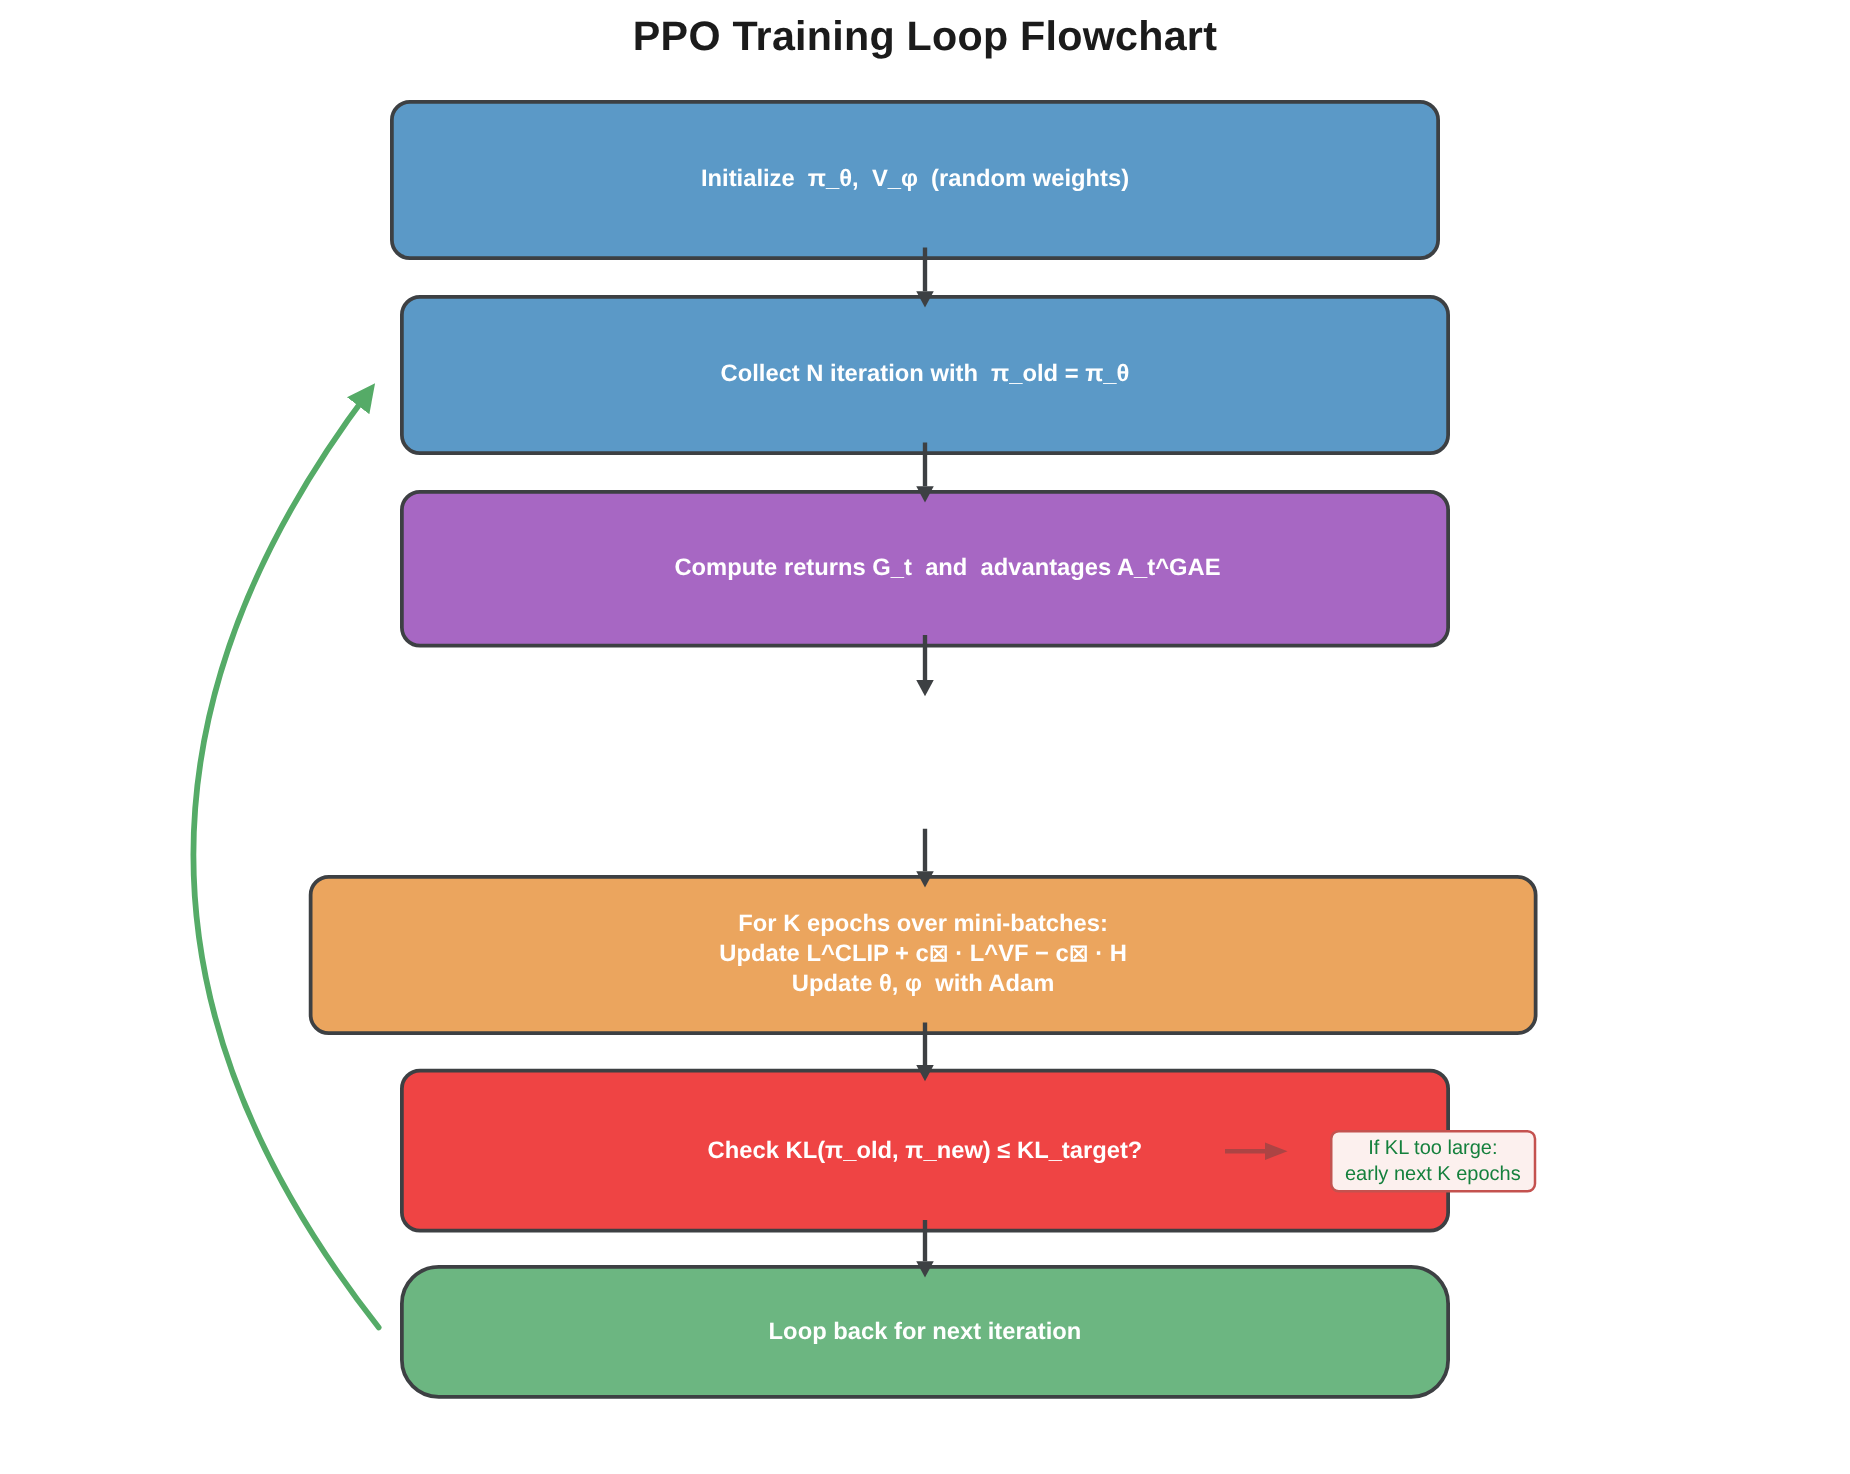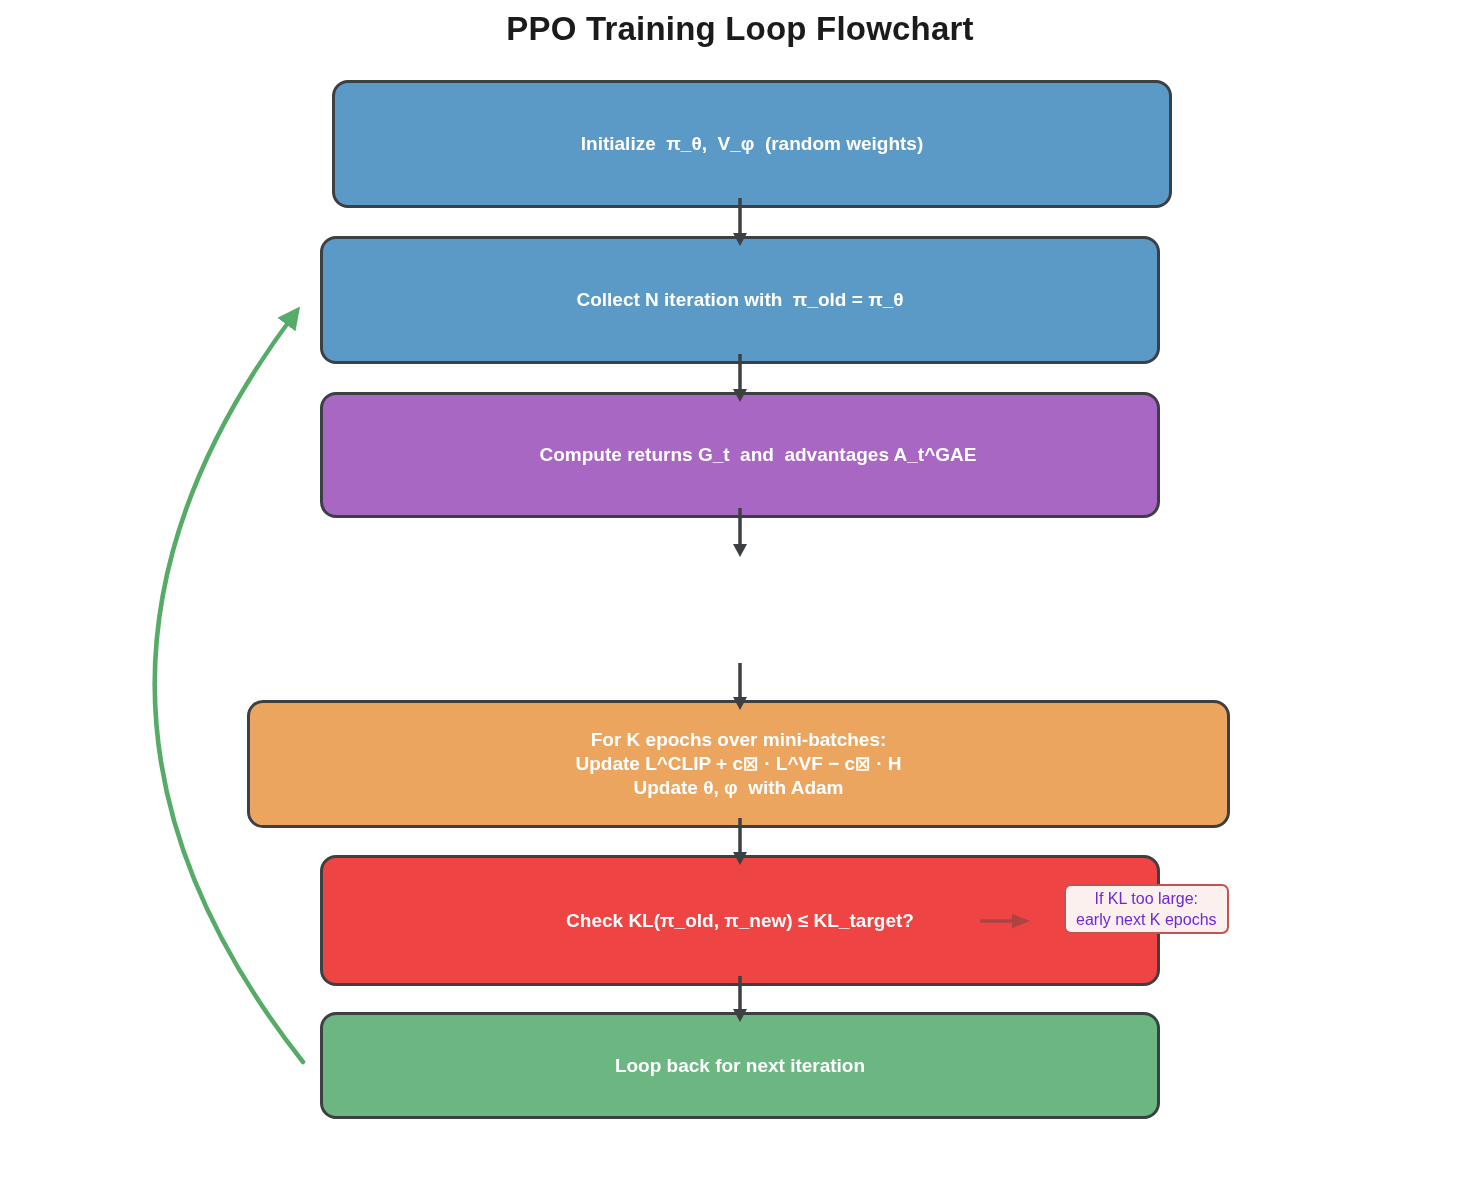--- a/index.html
+++ b/index.html
@@ -46,7 +46,7 @@
     white-space: pre-wrap;
     line-height: 24px;
   }
-  .n0 { left: 332px; top:   80px; width: 840px; height: 128px; align-items: center; }
+  .n0 { left: 312px; top:   80px; width: 840px; height: 128px; align-items: center; }
   .n1 { left: 320px; top:  236px; width: 840px; height: 128px; }
   .n2 { left: 320px; top:  392px; width: 840px; height: 126px; padding-left: 36px; }
   .n3 { left: 320px; top:  547px; width: 840px; height: 126px; }

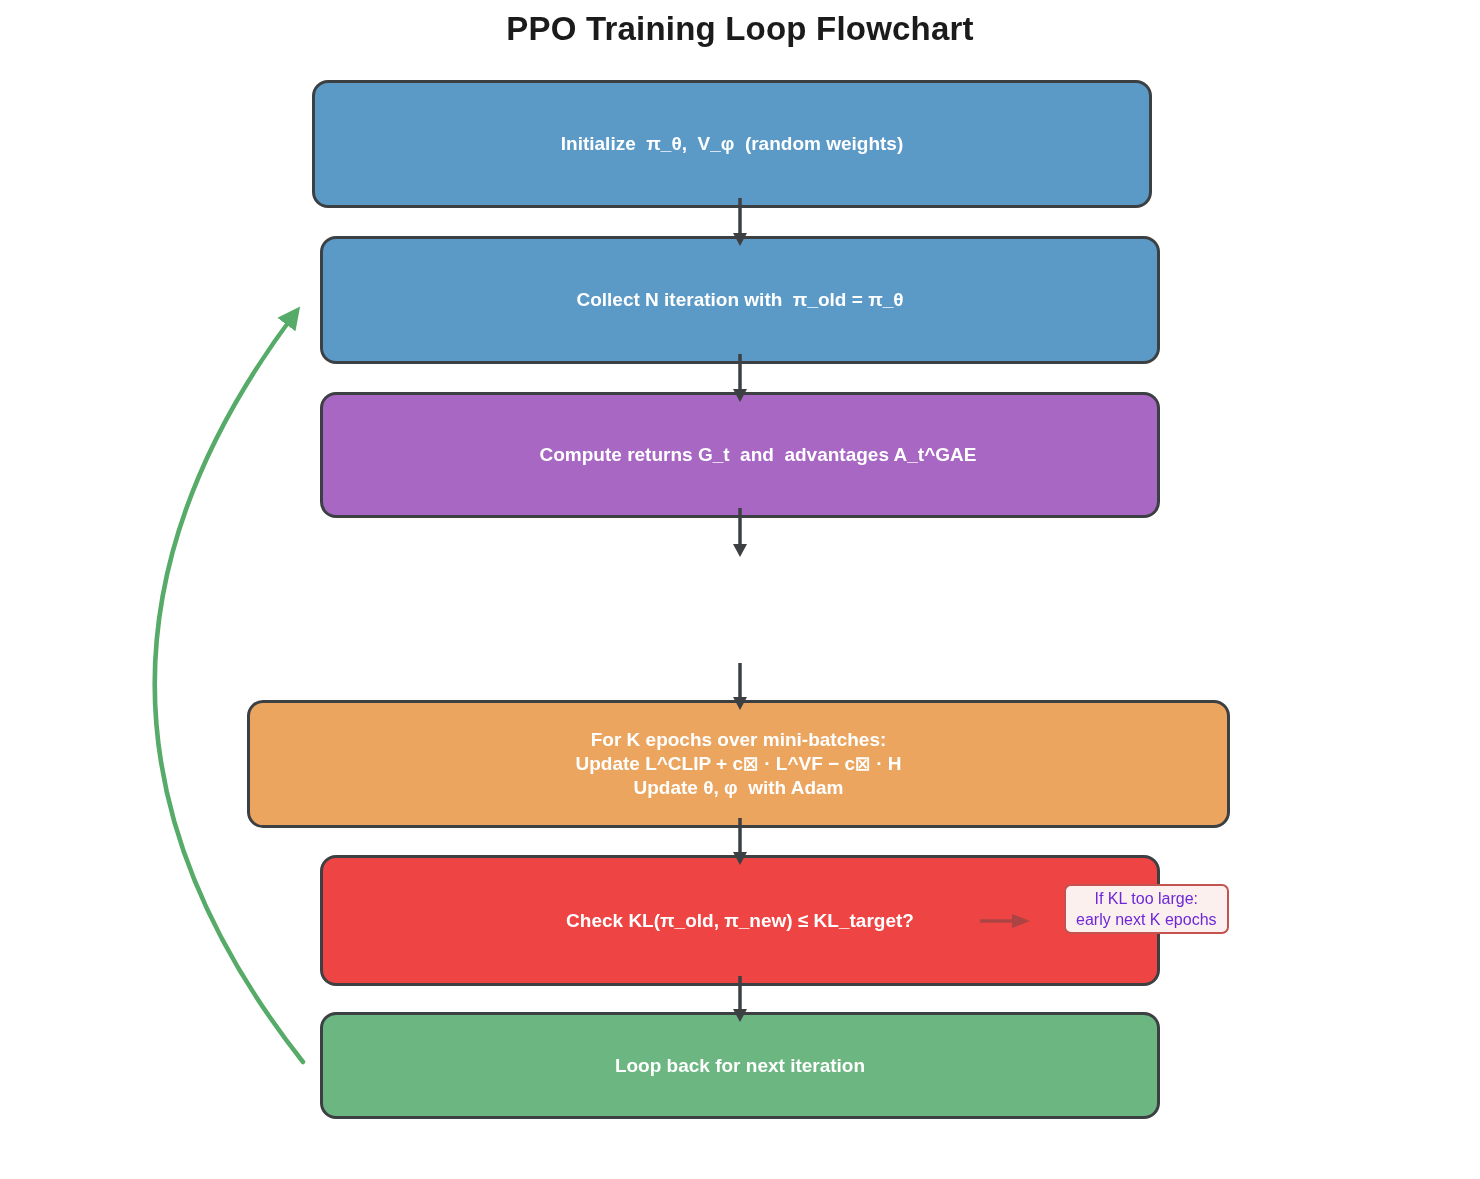--- a/index.html
+++ b/index.html
@@ -112,7 +112,7 @@
     <span class="label">Loop back for next iteration</span>
   </div>
 
-  <div class="note" style="background-color: rgb(252, 240, 238); color: #6d28d9; border-color: rgb(196, 82, 79);">
+  <div class="note" style="background-color: rgb(252, 240, 238); color: #15803d; border-color: rgb(196, 82, 79); margin-top: 20px;">
     <span>If KL too large:</span>
     <span>early next K epochs</span>
   </div>

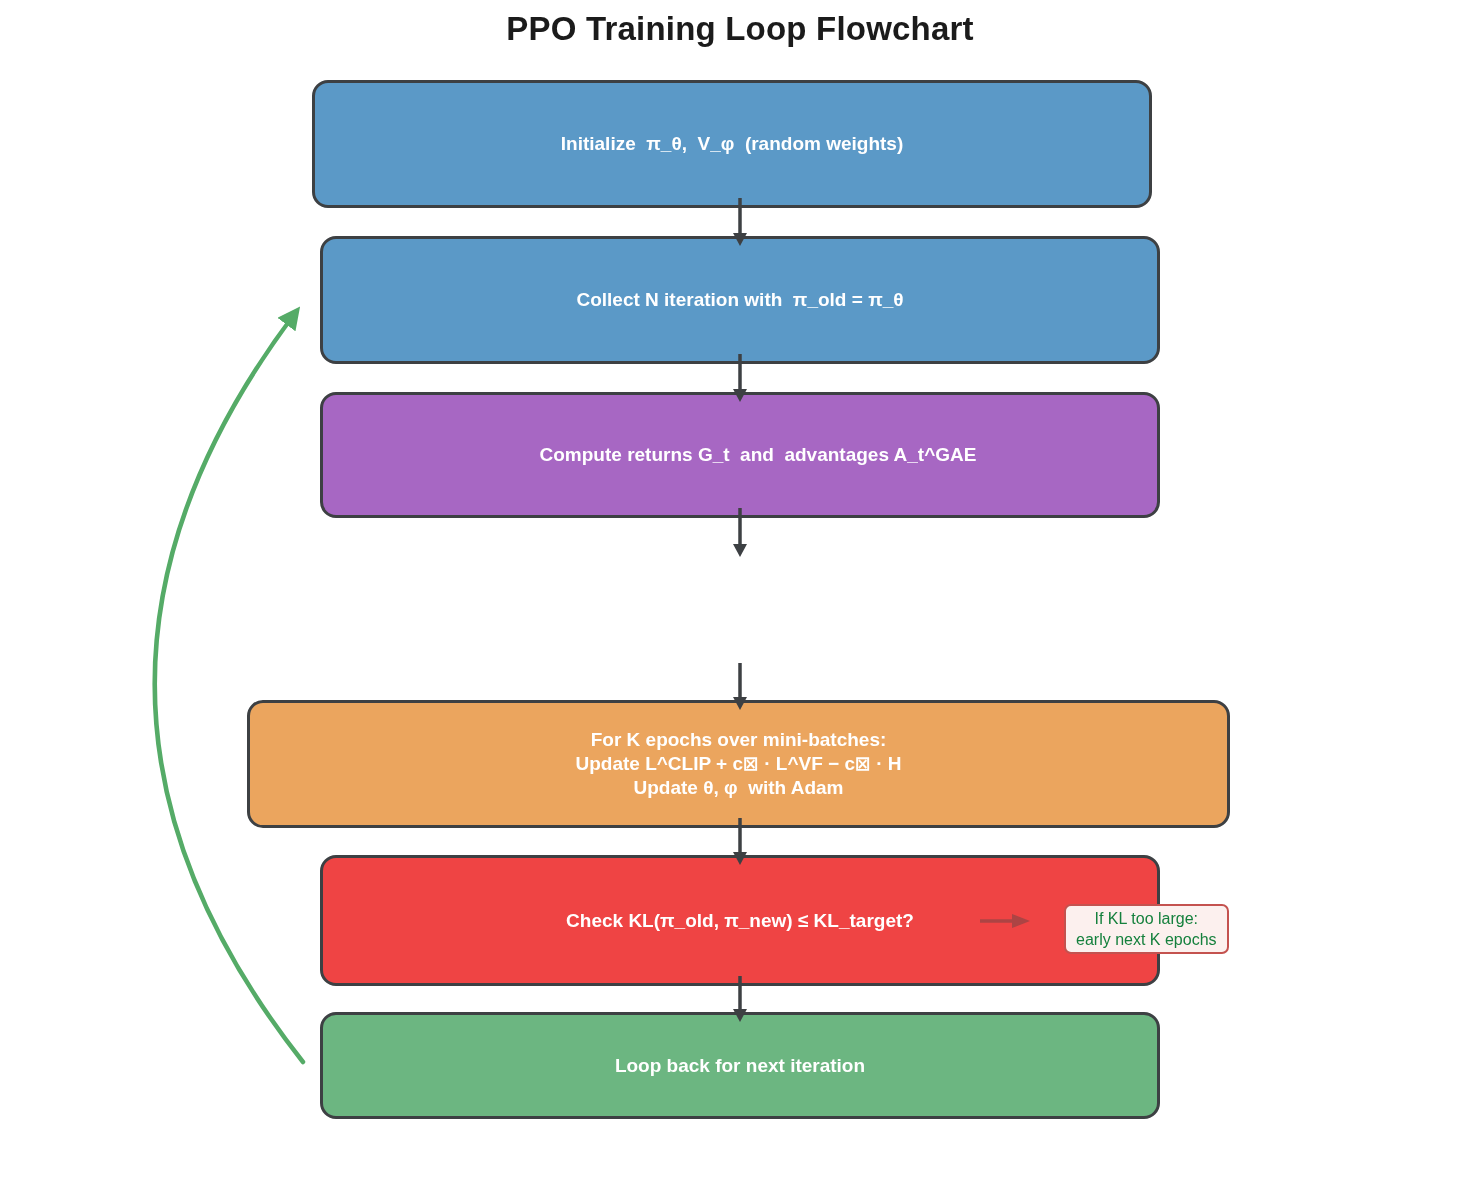--- a/index.html
+++ b/index.html
@@ -52,7 +52,7 @@
   .n3 { left: 320px; top:  547px; width: 840px; height: 126px; }
   .n4 { left: 247px; top:  700px; width: 983px; height: 128px; }
   .n5 { left: 320px; top:  855px; width: 840px; height: 131px; }
-  .n6 { left: 320px; top: 1012px; width: 840px; height: 107px; }
+  .n6 { left: 320px; top: 1012px; width: 840px; height: 107px; border-radius: 31px; }
   .arrows {
     position: absolute;
     left: 0; top: 0;

